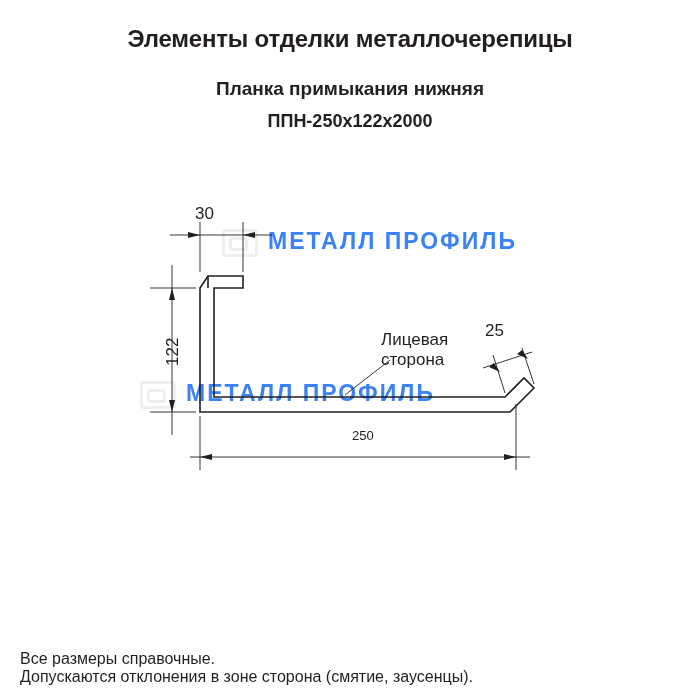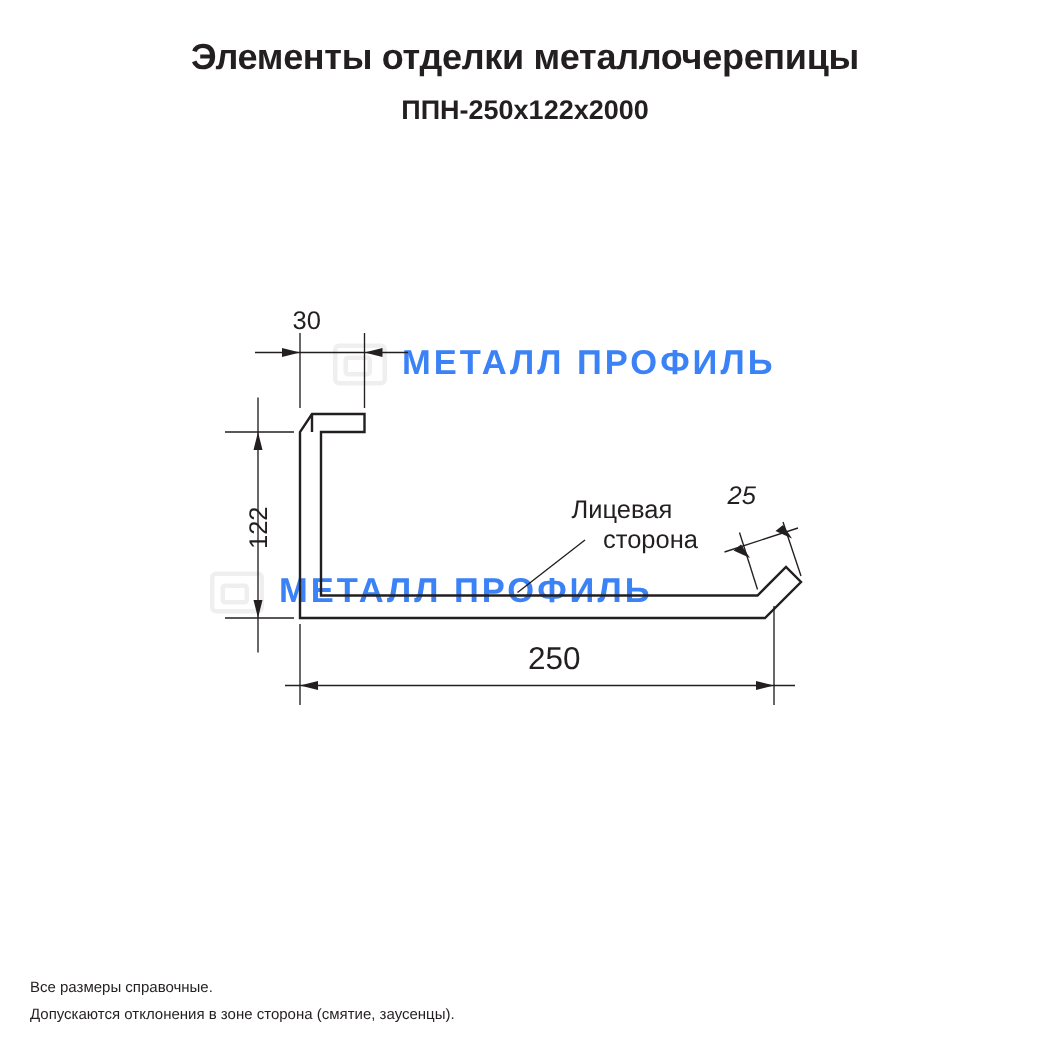--- a/index.html
+++ b/index.html
@@ -115,6 +115,7 @@
 
   <div class="title-block">
     <div class="title-main">Элементы отделки металлочерепицы</div>
+    <div class="title-sub">Планка примыкания нижняя</div>
     <div class="title-code">ППН-250х122х2000</div>
   </div>
 

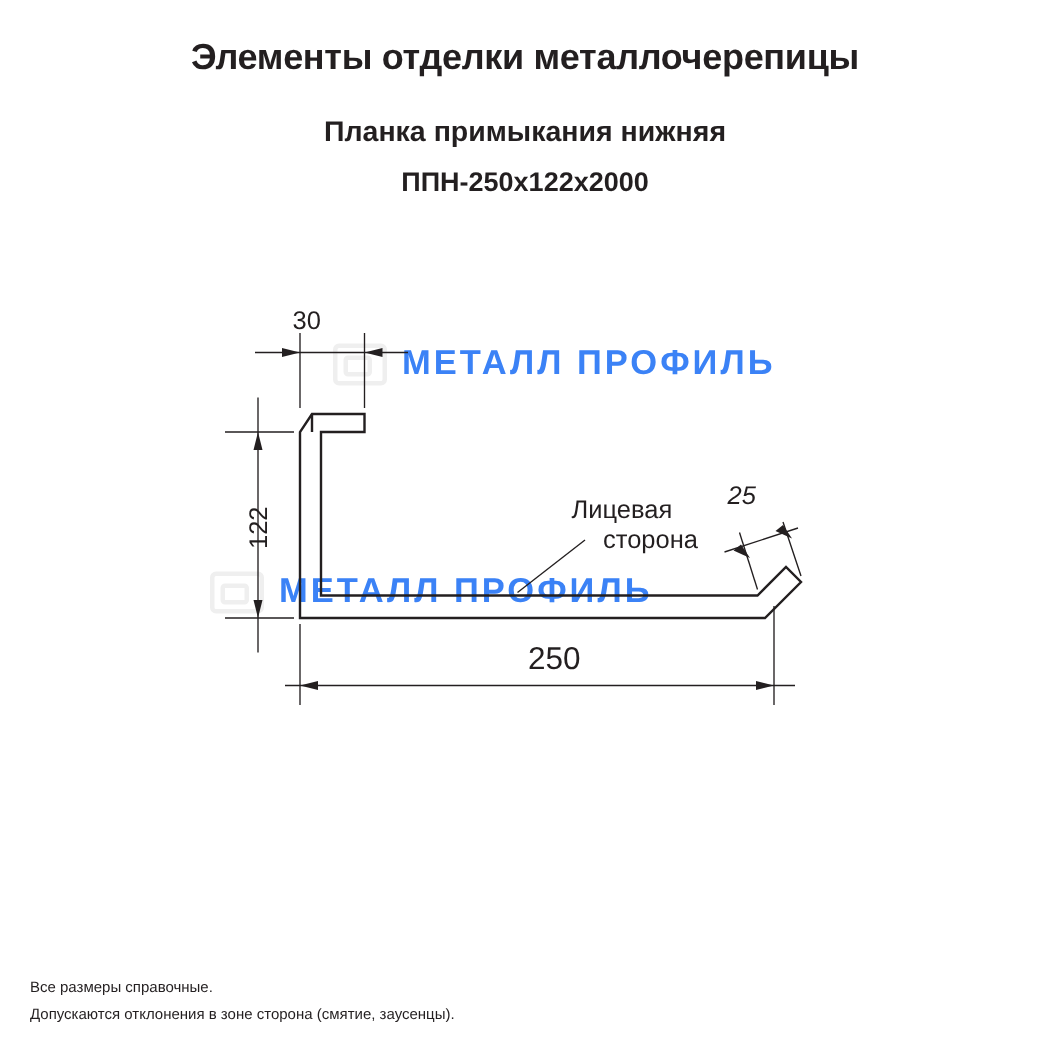--- a/index.html
+++ b/index.html
@@ -178,7 +178,7 @@
 
     <div class="label" style="left:195px; top:24px;">30</div>
     <div class="label-vert" style="left:163px; top:186px;">122</div>
-    <div class="label" style="left:485px; top:141px;font-style:italic;">25</div>
+    <div class="label" style="left:485px; top:141px;">25</div>
     <div class="label" style="left:352px; top:248px; font-size:21px;">250</div>
 
     <div class="label" style="left:381px; top:150px;">Лицевая</div>

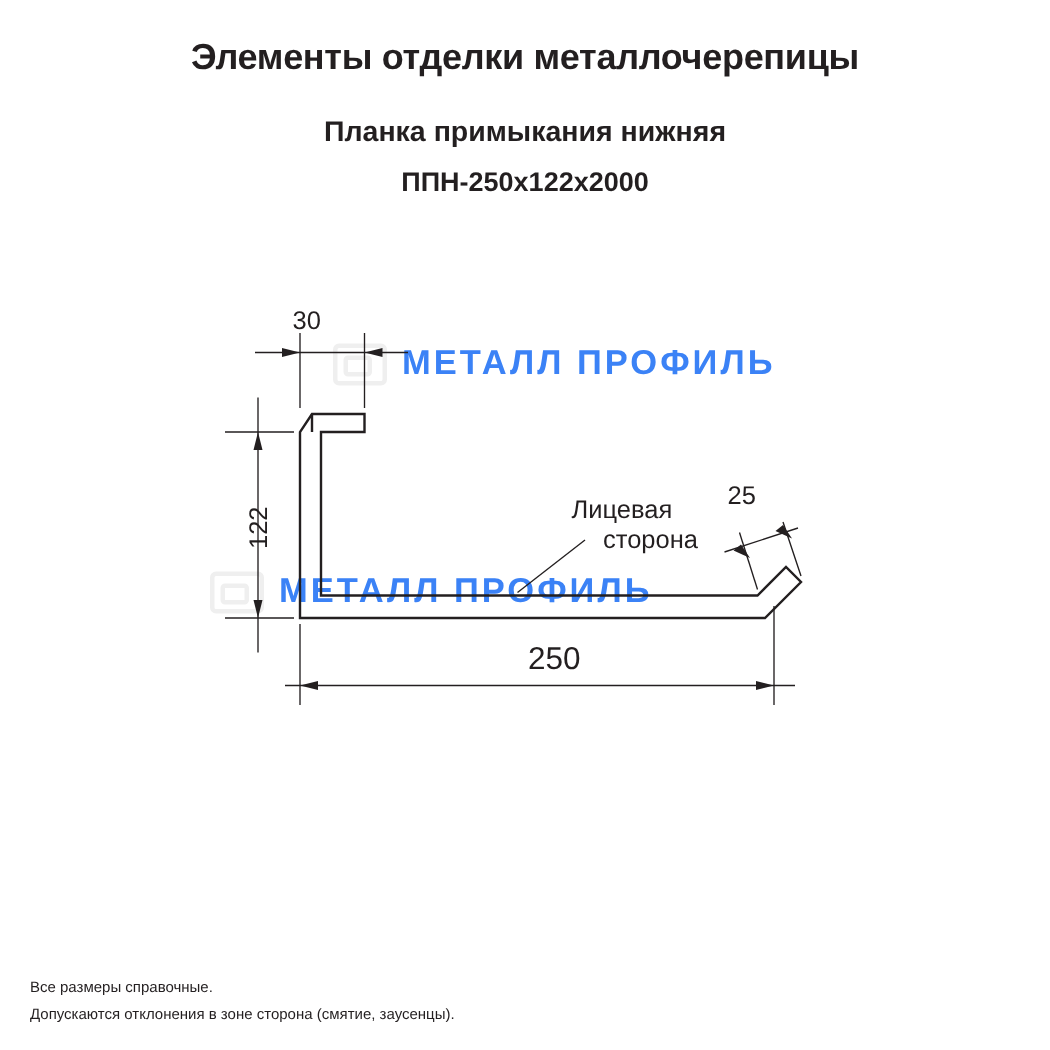--- a/index.html
+++ b/index.html
@@ -182,7 +182,7 @@
     <div class="label" style="left:352px; top:248px; font-size:21px;">250</div>
 
     <div class="label" style="left:381px; top:150px;">Лицевая</div>
-    <div class="label" style="left:381px; top:170px;margin-left:21px;">сторона</div>
+    <div class="label" style="left:381px; top:170px;">сторона</div>
 
   </div>
 

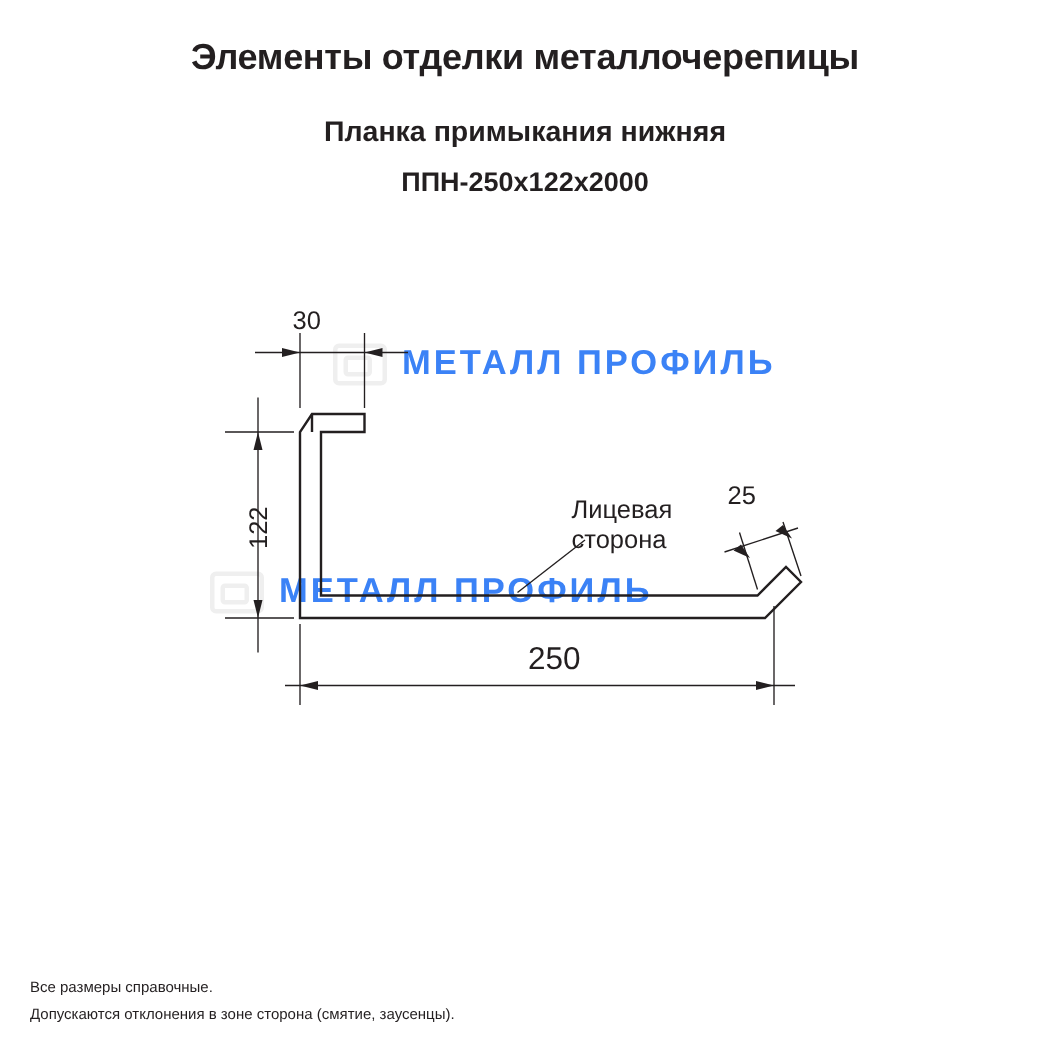--- a/index.html
+++ b/index.html
@@ -179,7 +179,7 @@
     <div class="label" style="left:195px; top:24px;">30</div>
     <div class="label-vert" style="left:163px; top:186px;">122</div>
     <div class="label" style="left:485px; top:141px;">25</div>
-    <div class="label" style="left:352px; top:248px; font-size:21px;">250</div>
+    <div class="label" style="left:352px; top:248px; font-size:13px;">250</div>
 
     <div class="label" style="left:381px; top:150px;">Лицевая</div>
     <div class="label" style="left:381px; top:170px;">сторона</div>

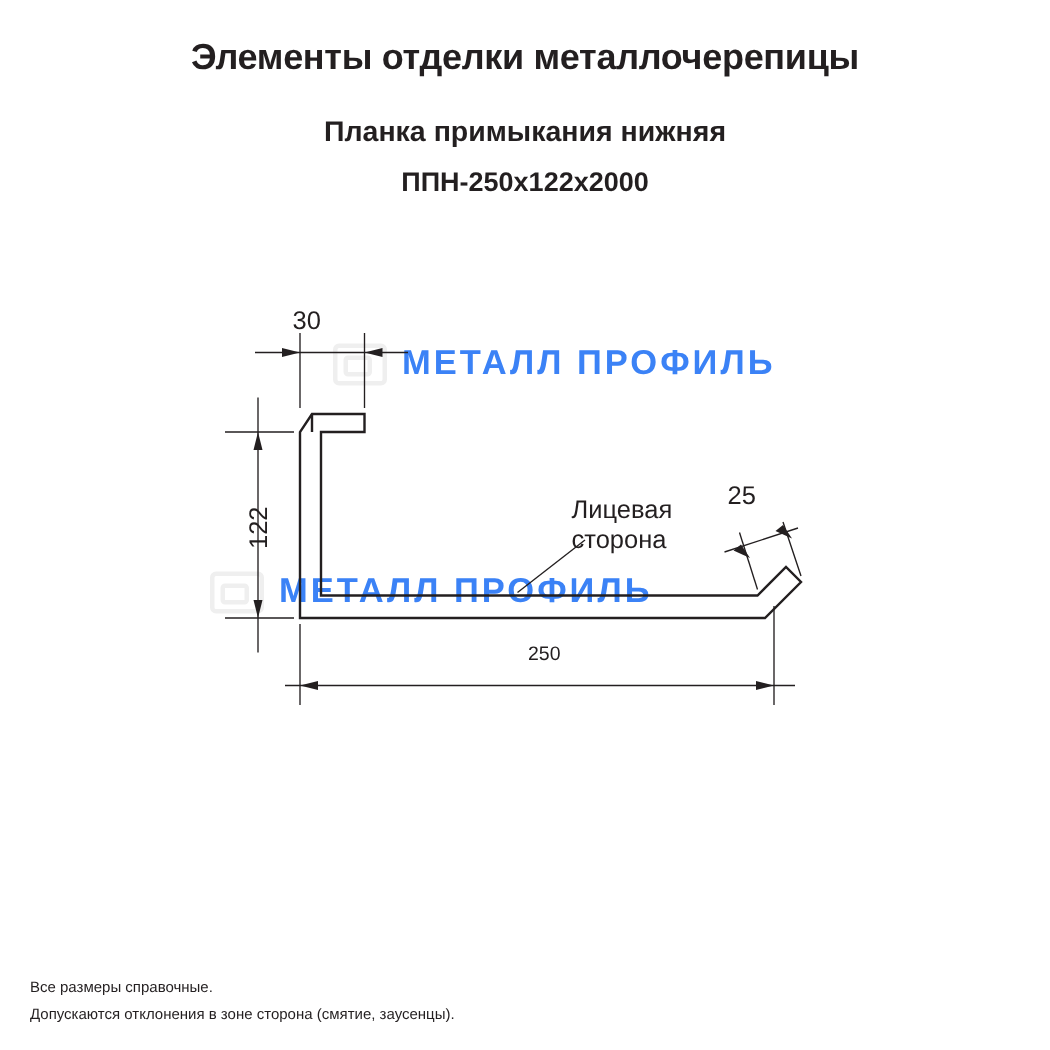--- a/index.html
+++ b/index.html
@@ -101,7 +101,7 @@
   .note {
     position: absolute;
     left: 20px;
-    font-size: 10px;
+    font-size: 16px;
     color: #231f20;
     line-height: 17px;
   }

